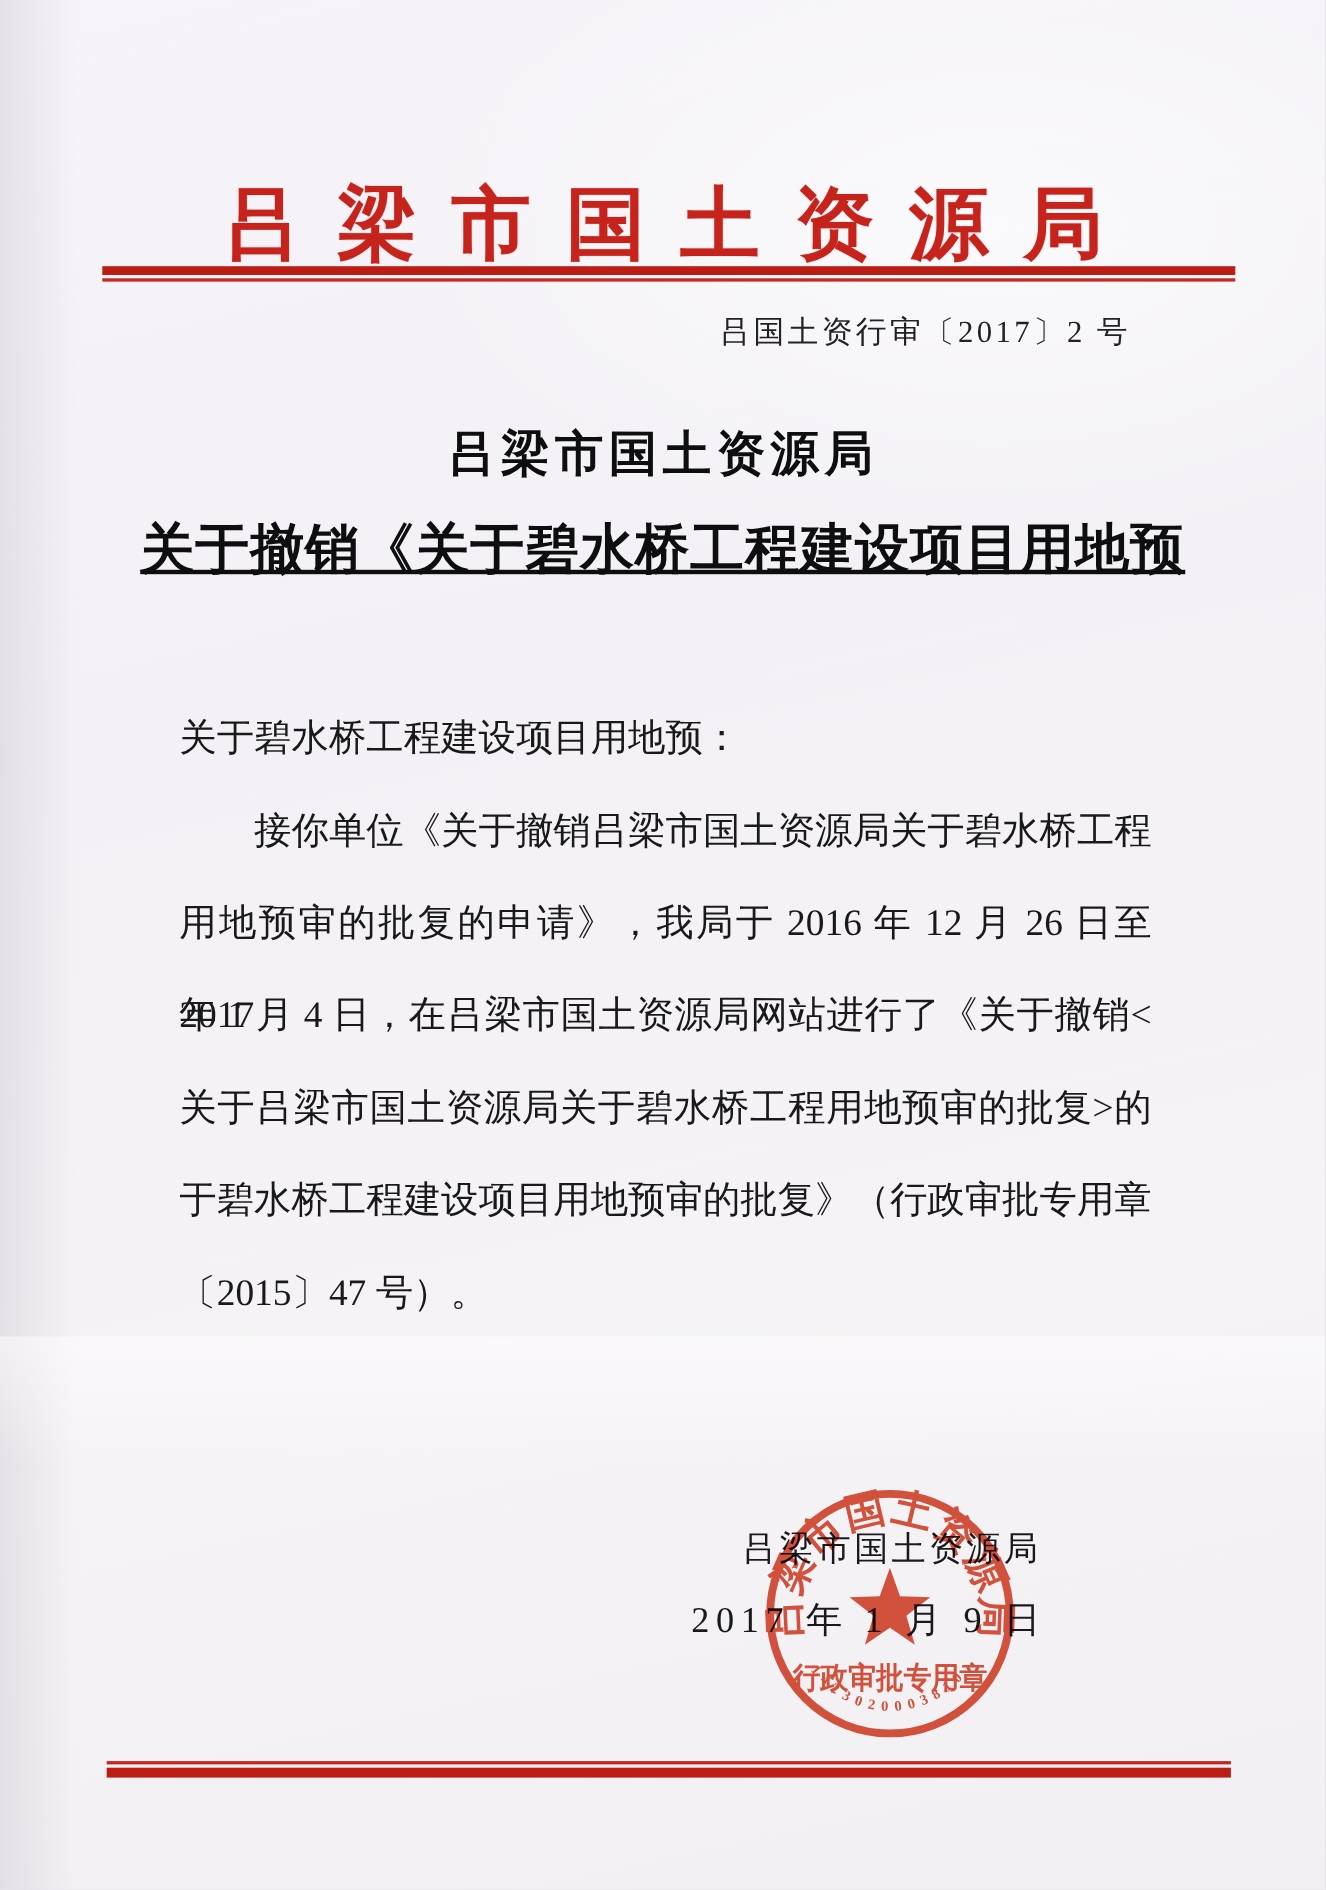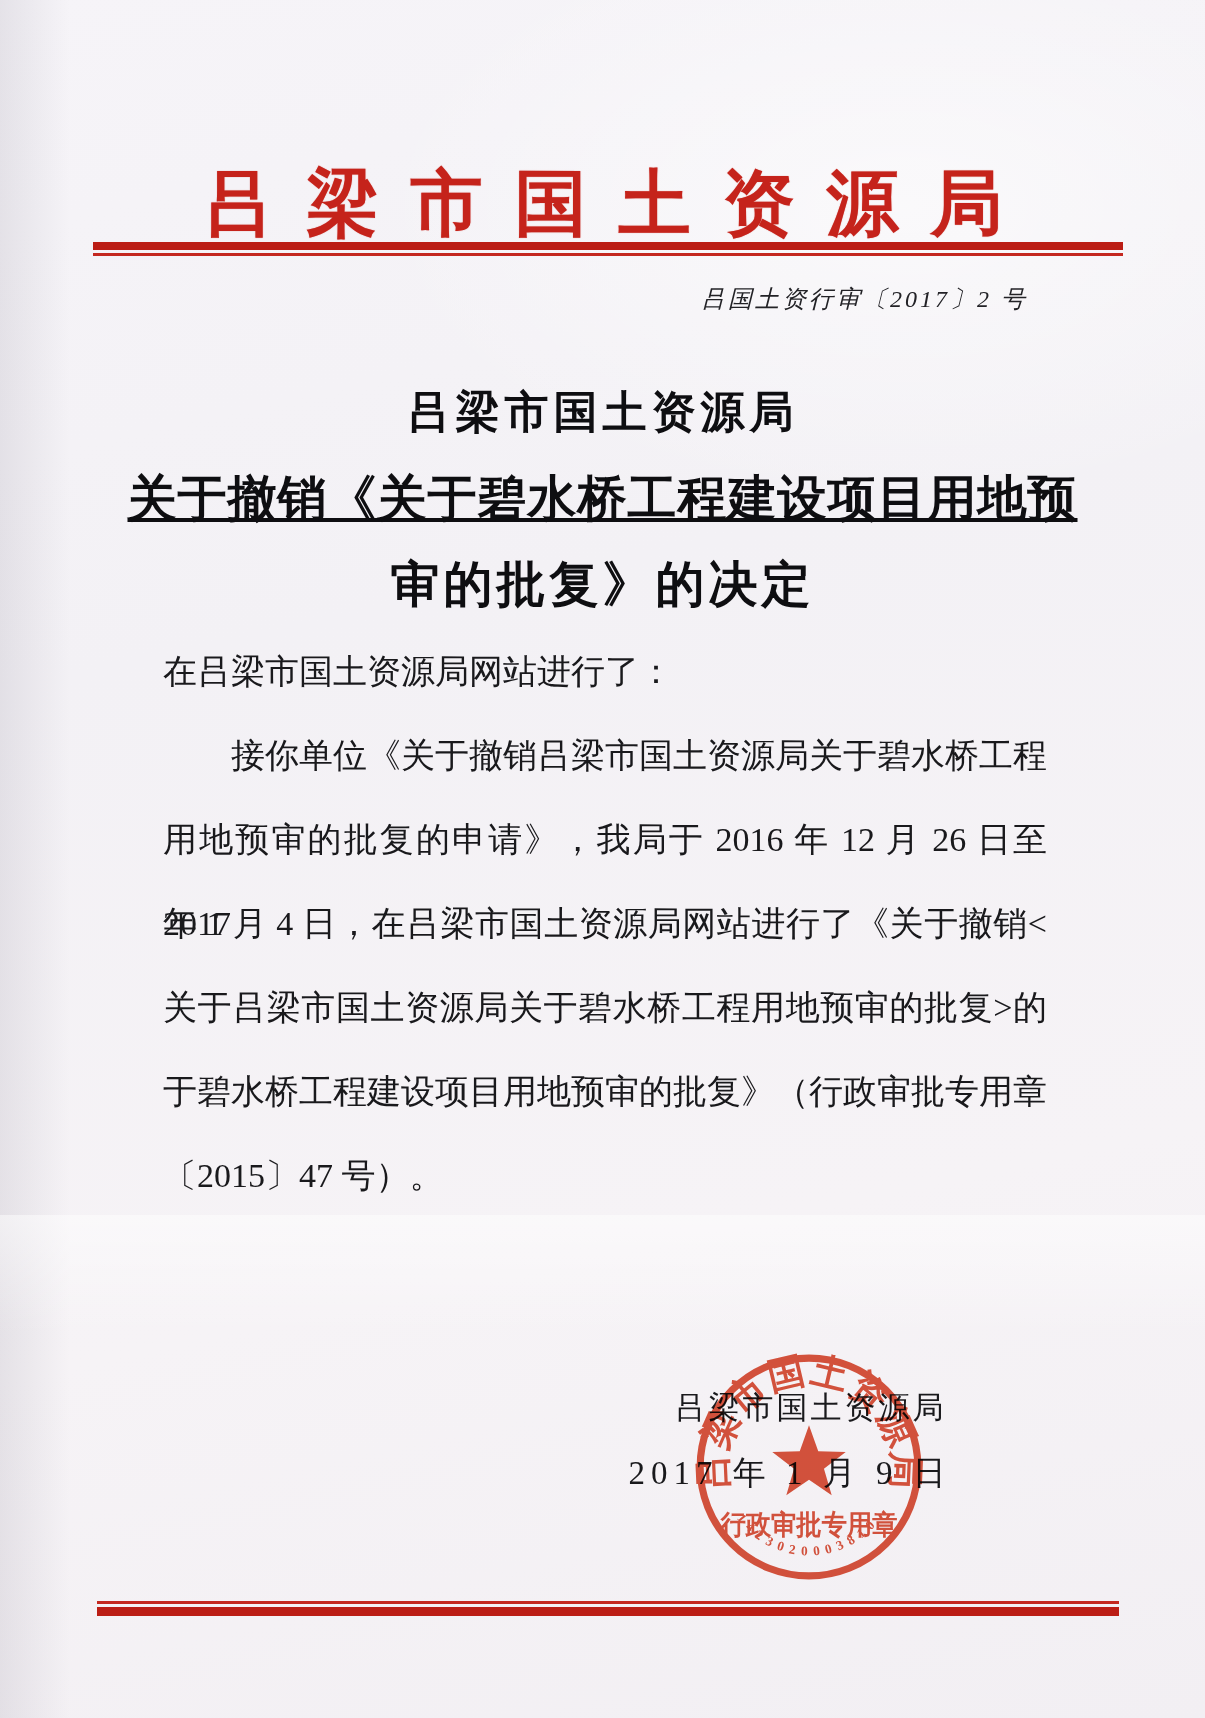--- a/index.html
+++ b/index.html
@@ -45,8 +45,8 @@
 
   .doc-number {
     position:absolute; top:283px; right:177px;
-    font-size:24px; letter-spacing:3px;
-    color:#222226; white-space:nowrap;font-style:italic;
+    font-size:28px; letter-spacing:3px;
+    color:#222226; white-space:nowrap;
   }
 
   .title-line { position:absolute; left:0; width:100%; text-align:center;

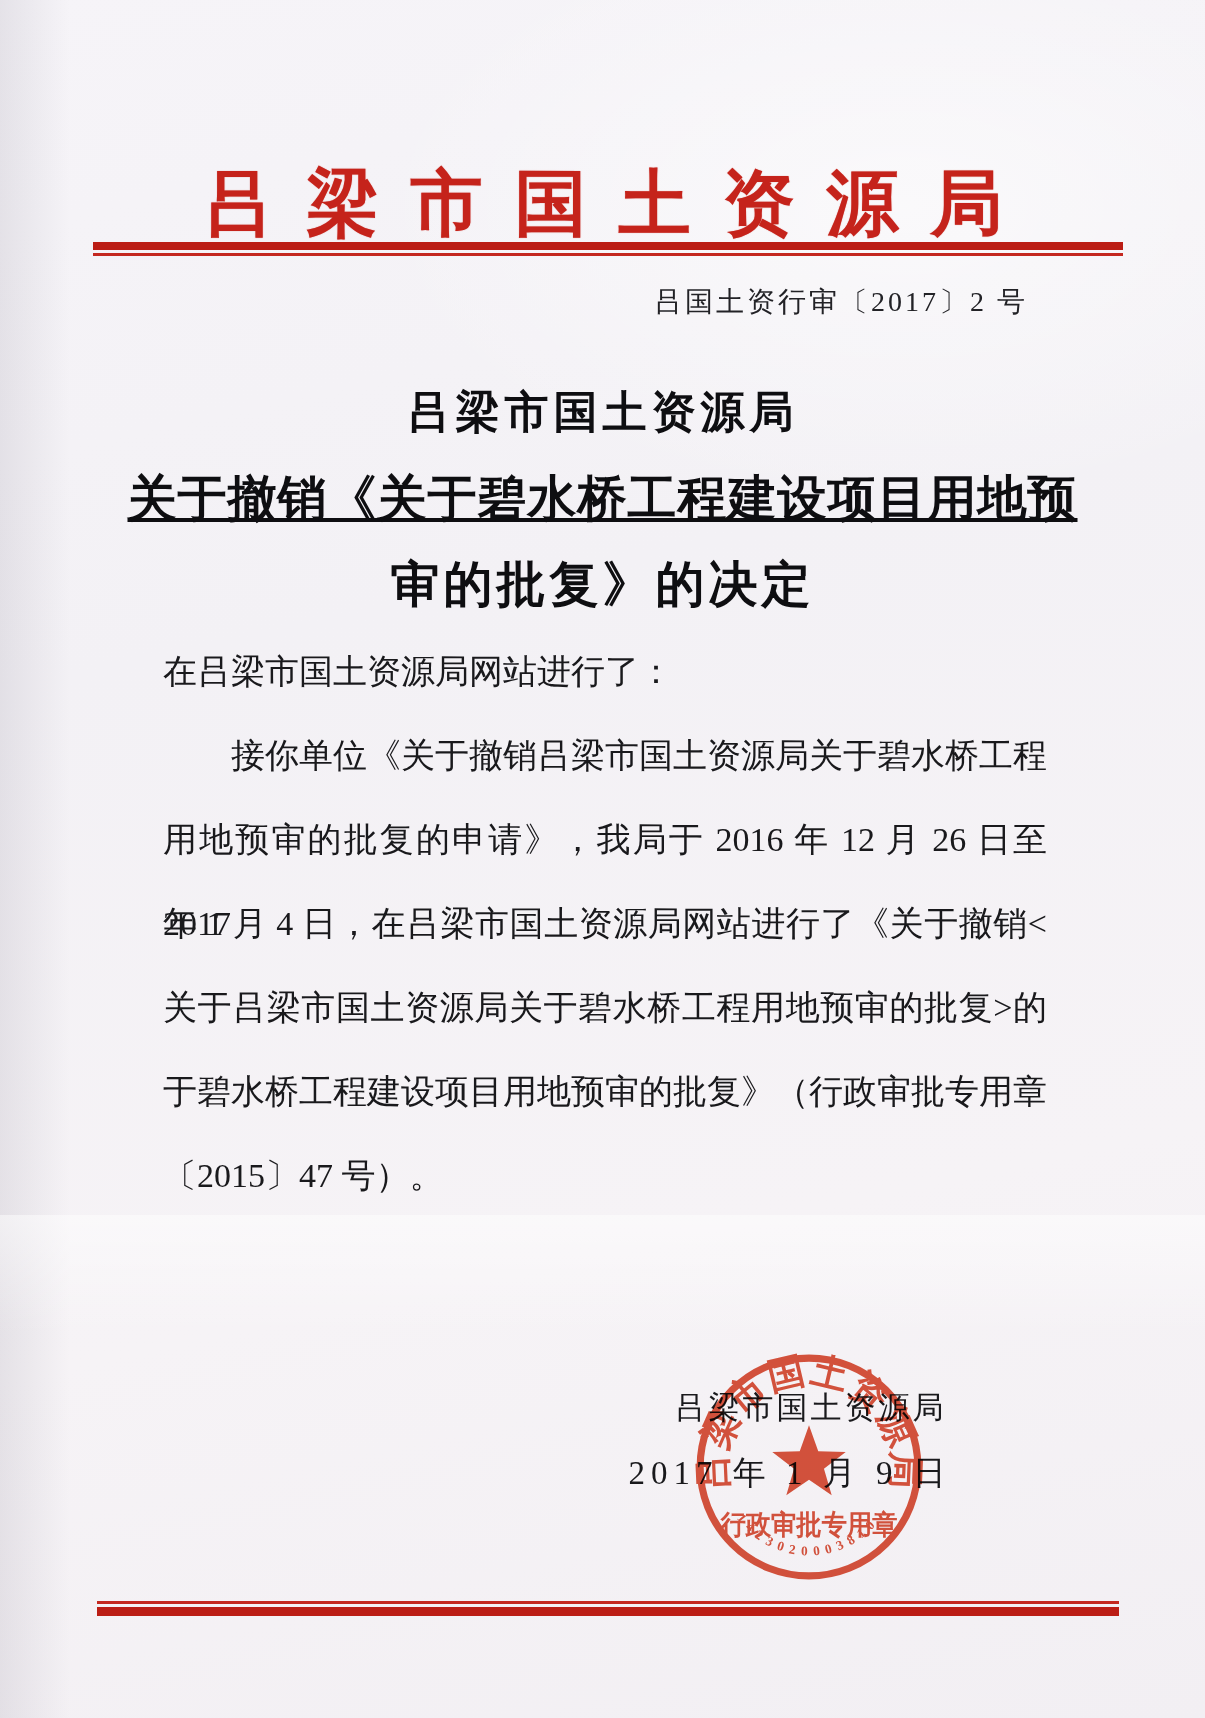--- a/index.html
+++ b/index.html
@@ -104,7 +104,6 @@
 
   <div class="title-line title-1">吕梁市国土资源局</div>
   <div class="title-line title-2">关于撤销《关于碧水桥工程建设项目用地预</div>
-  <div class="title-line title-3">审的批复》的决定</div>
 
   <div class="body-block">
     <div class="body-line">在吕梁市国土资源局网站进行了：</div>

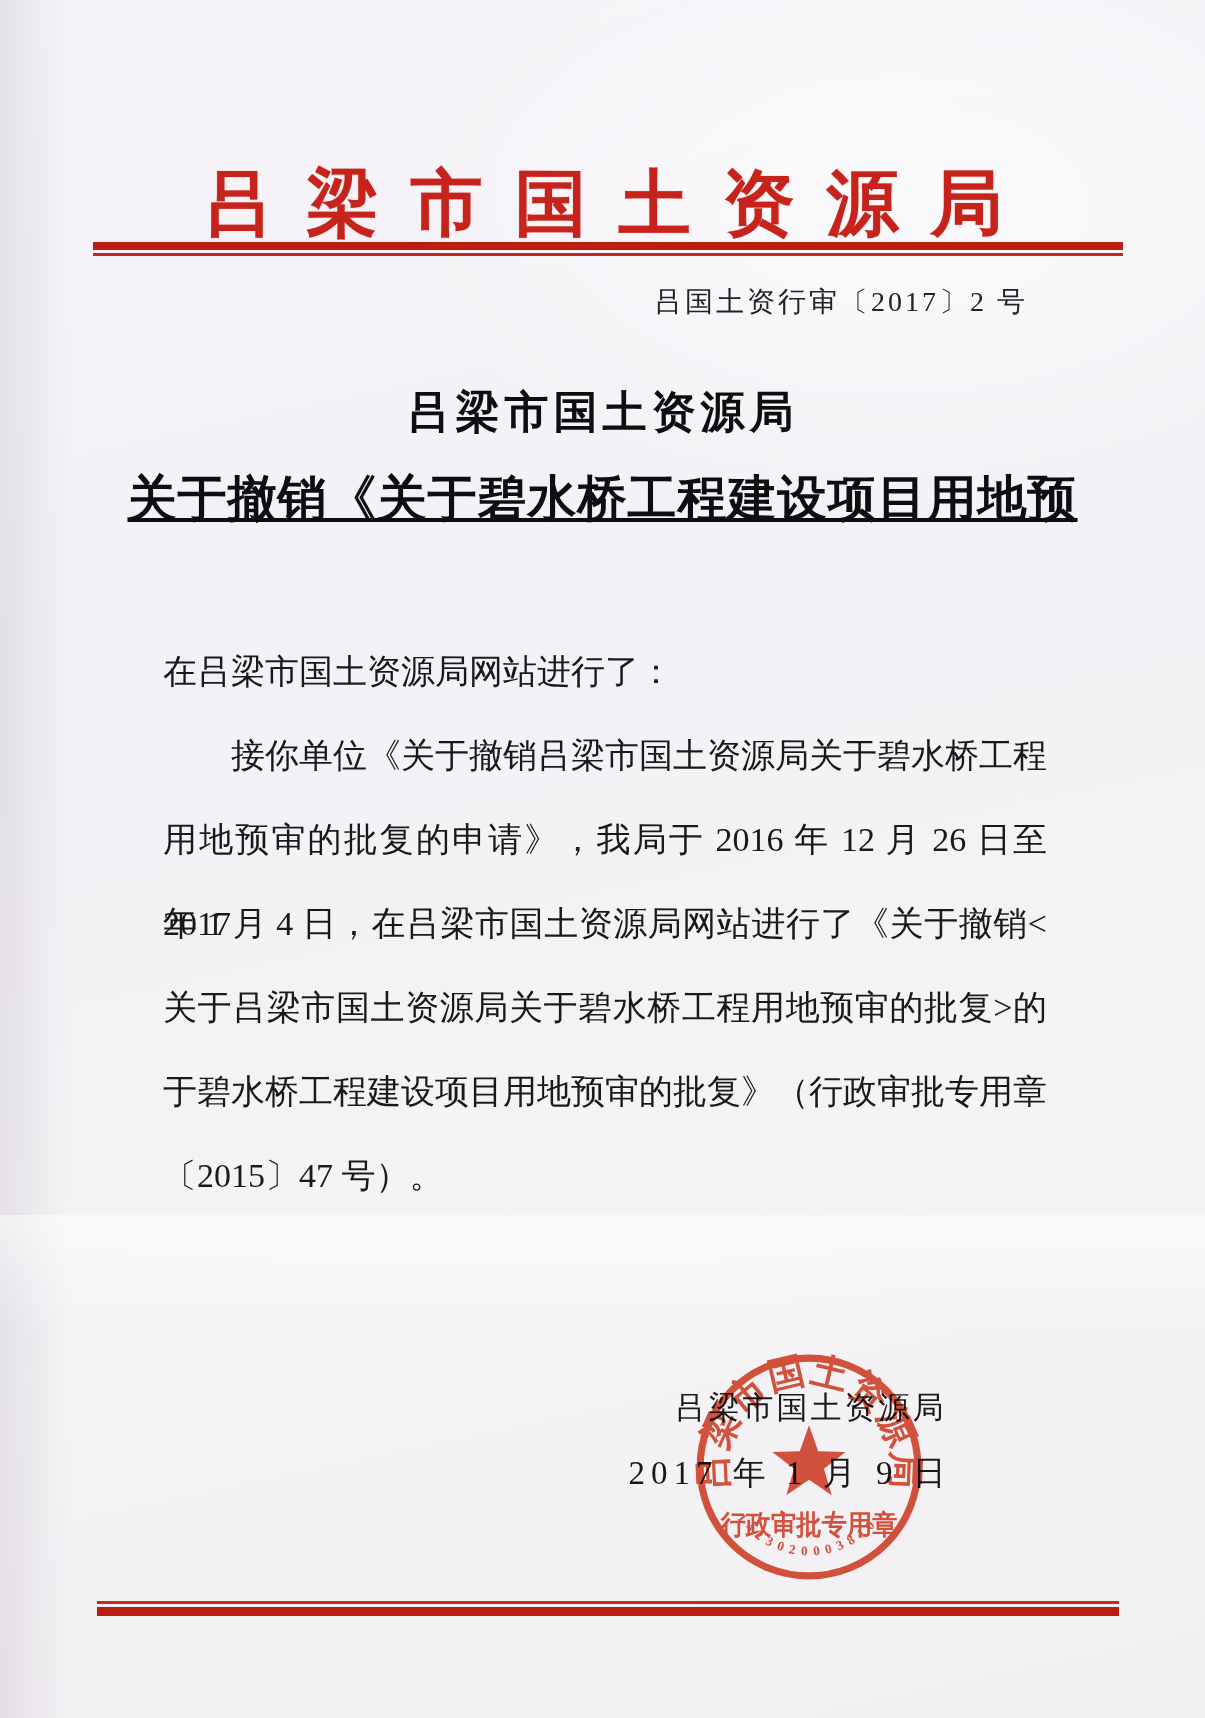--- a/index.html
+++ b/index.html
@@ -106,7 +106,7 @@
   <div class="title-line title-2">关于撤销《关于碧水桥工程建设项目用地预</div>
 
   <div class="body-block">
-    <div class="body-line">在吕梁市国土资源局网站进行了：</div>
+    <div class="body-line">关于碧水桥工程建设项目用地预：</div>
     <div class="body-line just indent">接你单位《关于撤销吕梁市国土资源局关于碧水桥工程</div>
     <div class="body-line just">用地预审的批复的申请》，我局于 2016 年 12 月 26 日至 2017</div>
     <div class="body-line just">年 1 月 4 日，在吕梁市国土资源局网站进行了《关于撤销&lt;</div>

